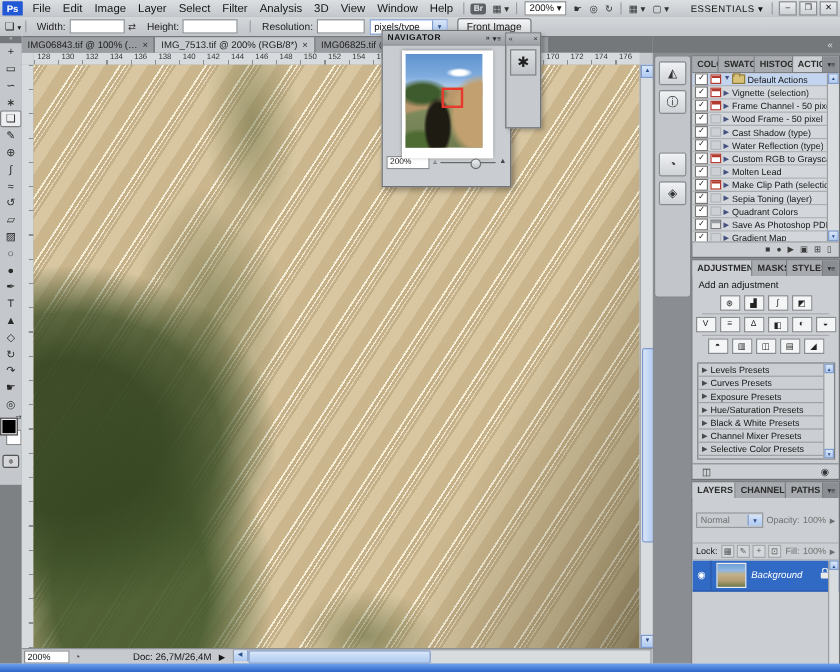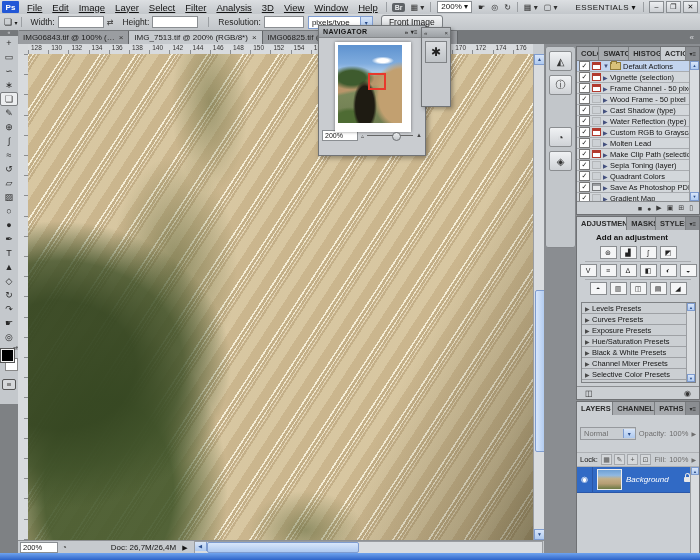--- a/index.html
+++ b/index.html
@@ -11,7 +11,7 @@
            border-bottom:1px solid #9EA2A6;display:flex;align-items:center;}
   .ps-logo{width:17px;height:12px;background:#2257D6;color:#fff;font-size:8px;font-weight:bold;
            display:flex;align-items:center;justify-content:center;margin:0 3px 0 2px;border-radius:1px;}
-  .menu-item{padding:0 5px;font-size:9.5px;white-space:nowrap;text-decoration:underline;}
+  .menu-item{padding:0 5px;font-size:9.5px;white-space:nowrap;}
   .mb-sep{width:1px;height:10px;background:#9B9FA3;margin:0 3px;}
   .mb-icon{padding:0 3px;font-size:8px;color:#333;white-space:nowrap;}
   .br-btn{background:#5E6266;color:#E8EAEC;font-size:7px;font-weight:bold;padding:1px 3px;border-radius:2px;margin:0 2px;}

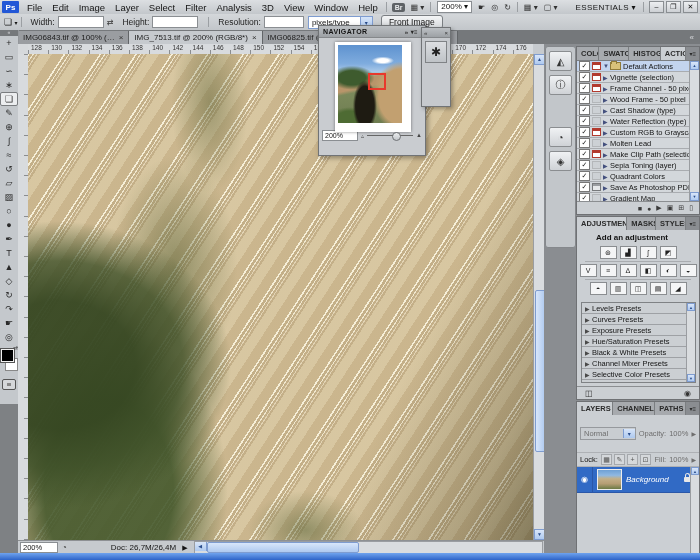--- a/index.html
+++ b/index.html
@@ -118,7 +118,7 @@
   .ascroll .sb-btn{width:9px;height:9px;font-size:4px;line-height:7px;}
   .afoot{height:12px;border-top:1px solid #8B8E91;display:flex;align-items:center;justify-content:flex-end;gap:5px;padding:0 6px;font-size:7px;color:#3A3A3A;}
   
-  .adj-head{font-size:8px;font-weight:bold;padding:3px 19px 1px;}
+  .adj-head{font-size:8px;font-weight:normal;padding:3px 5px 1px;}
   .adj-rows{padding:1px 0 2px;}
   .adj-row{display:flex;justify-content:center;gap:3px;margin:2px 0;}
   .adj-icon{width:15px;height:11px;background:#F4F5F6;border:1px solid #8A8D90;font-size:7px;display:flex;align-items:center;justify-content:center;color:#222;}

